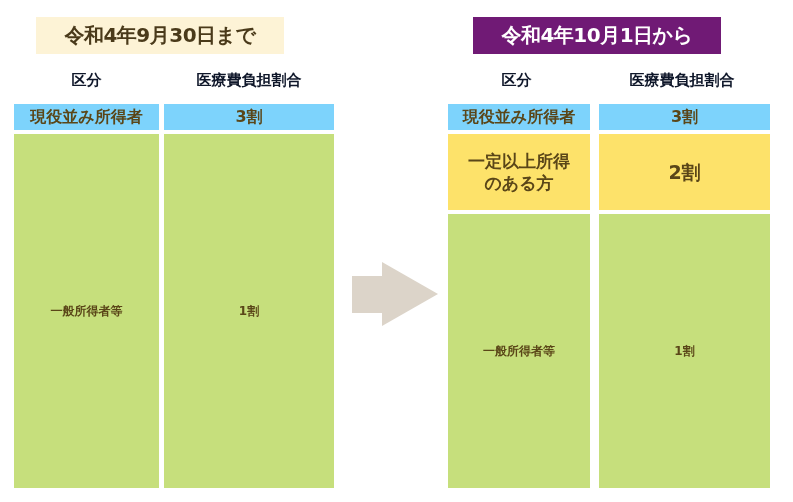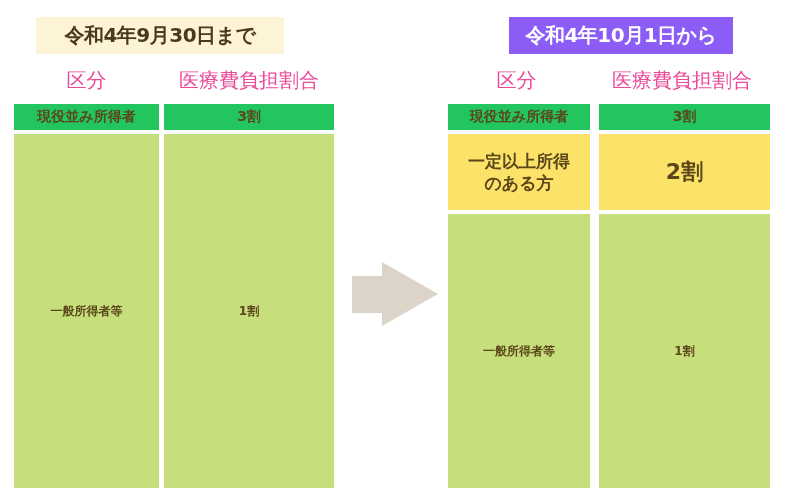--- a/index.html
+++ b/index.html
@@ -8,7 +8,7 @@
   .title { position: absolute; top: 17px; height: 37px; display: flex; align-items: center; justify-content: center;
            font-size: 20px; font-weight: bold; letter-spacing: -0.5px; }
   .title.before { left: 36px; width: 248px; background: #fdf3d6; color: #4a3a1a; }
-  .title.after { left: 473px; width: 224px; background: #8b5cf6; color: #ffffff; margin-left: 36px; }
+  .title.after { left: 473px; width: 248px; background: #701a75; color: #ffffff; }
   .hdr { position: absolute; top: 66px; height: 28px; display: flex; align-items: center; justify-content: center;
          font-size: 20px; font-weight: normal; color: #ec4899; }
   .cell { position: absolute; display: flex; align-items: center; justify-content: center; text-align: center;

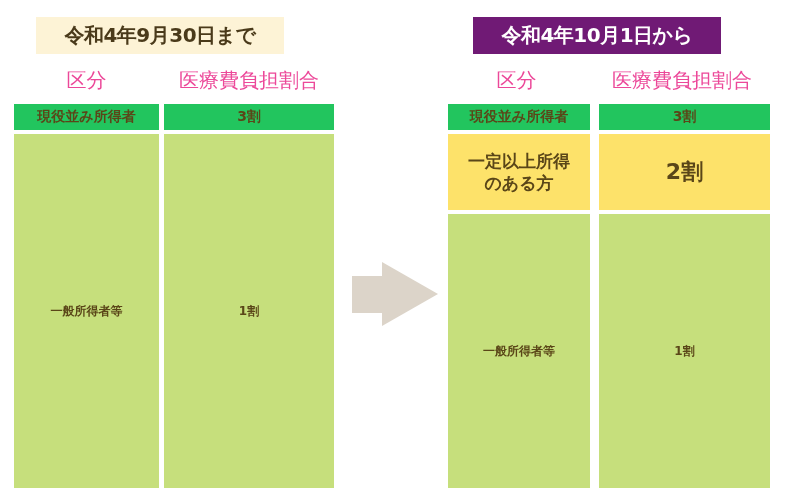--- a/index.html
+++ b/index.html
@@ -10,7 +10,7 @@
   .title.before { left: 36px; width: 248px; background: #fdf3d6; color: #4a3a1a; }
   .title.after { left: 473px; width: 248px; background: #701a75; color: #ffffff; }
   .hdr { position: absolute; top: 66px; height: 28px; display: flex; align-items: center; justify-content: center;
-         font-size: 20px; font-weight: normal; color: #ec4899; }
+         font-size: 15px; font-weight: bold; color: #0f172a; }
   .cell { position: absolute; display: flex; align-items: center; justify-content: center; text-align: center;
           font-weight: bold; color: #5a4618; }
   .light { background: #22c55e; font-size: 14px; }

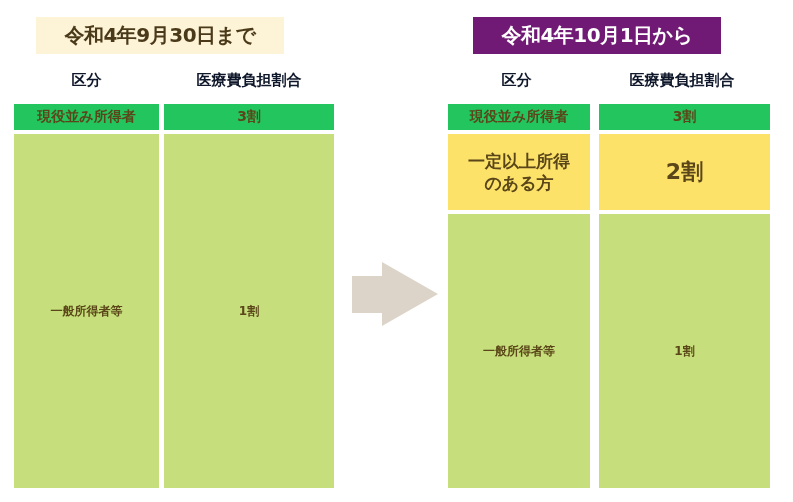--- a/index.html
+++ b/index.html
@@ -13,7 +13,7 @@
          font-size: 15px; font-weight: bold; color: #0f172a; }
   .cell { position: absolute; display: flex; align-items: center; justify-content: center; text-align: center;
           font-weight: bold; color: #5a4618; }
-  .light { background: #22c55e; font-size: 14px; }
+  .light { background: #7dd3fc; font-size: 16px; }
   .green { background: #c6df7c; font-size: 12px; }
   .yellow { background: #fde26a; font-size: 17px; line-height: 22px; }
   .yellow.big { font-size: 22px; }

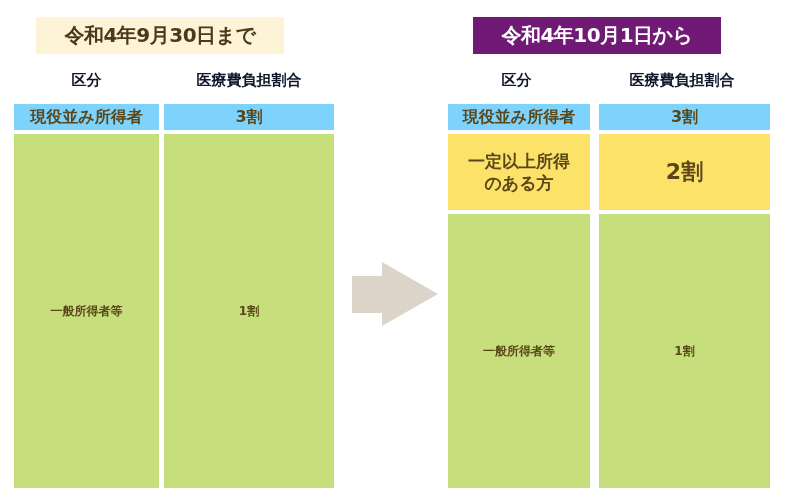--- a/index.html
+++ b/index.html
@@ -16,7 +16,7 @@
   .light { background: #7dd3fc; font-size: 16px; }
   .green { background: #c6df7c; font-size: 12px; }
   .yellow { background: #fde26a; font-size: 17px; line-height: 22px; }
-  .yellow.big { font-size: 22px; }
+  .yellow.big { font-size: 19px; }
   .arrow { position: absolute; left: 352px; top: 262px; width: 88px; height: 66px; }
 </style>
 </head>

